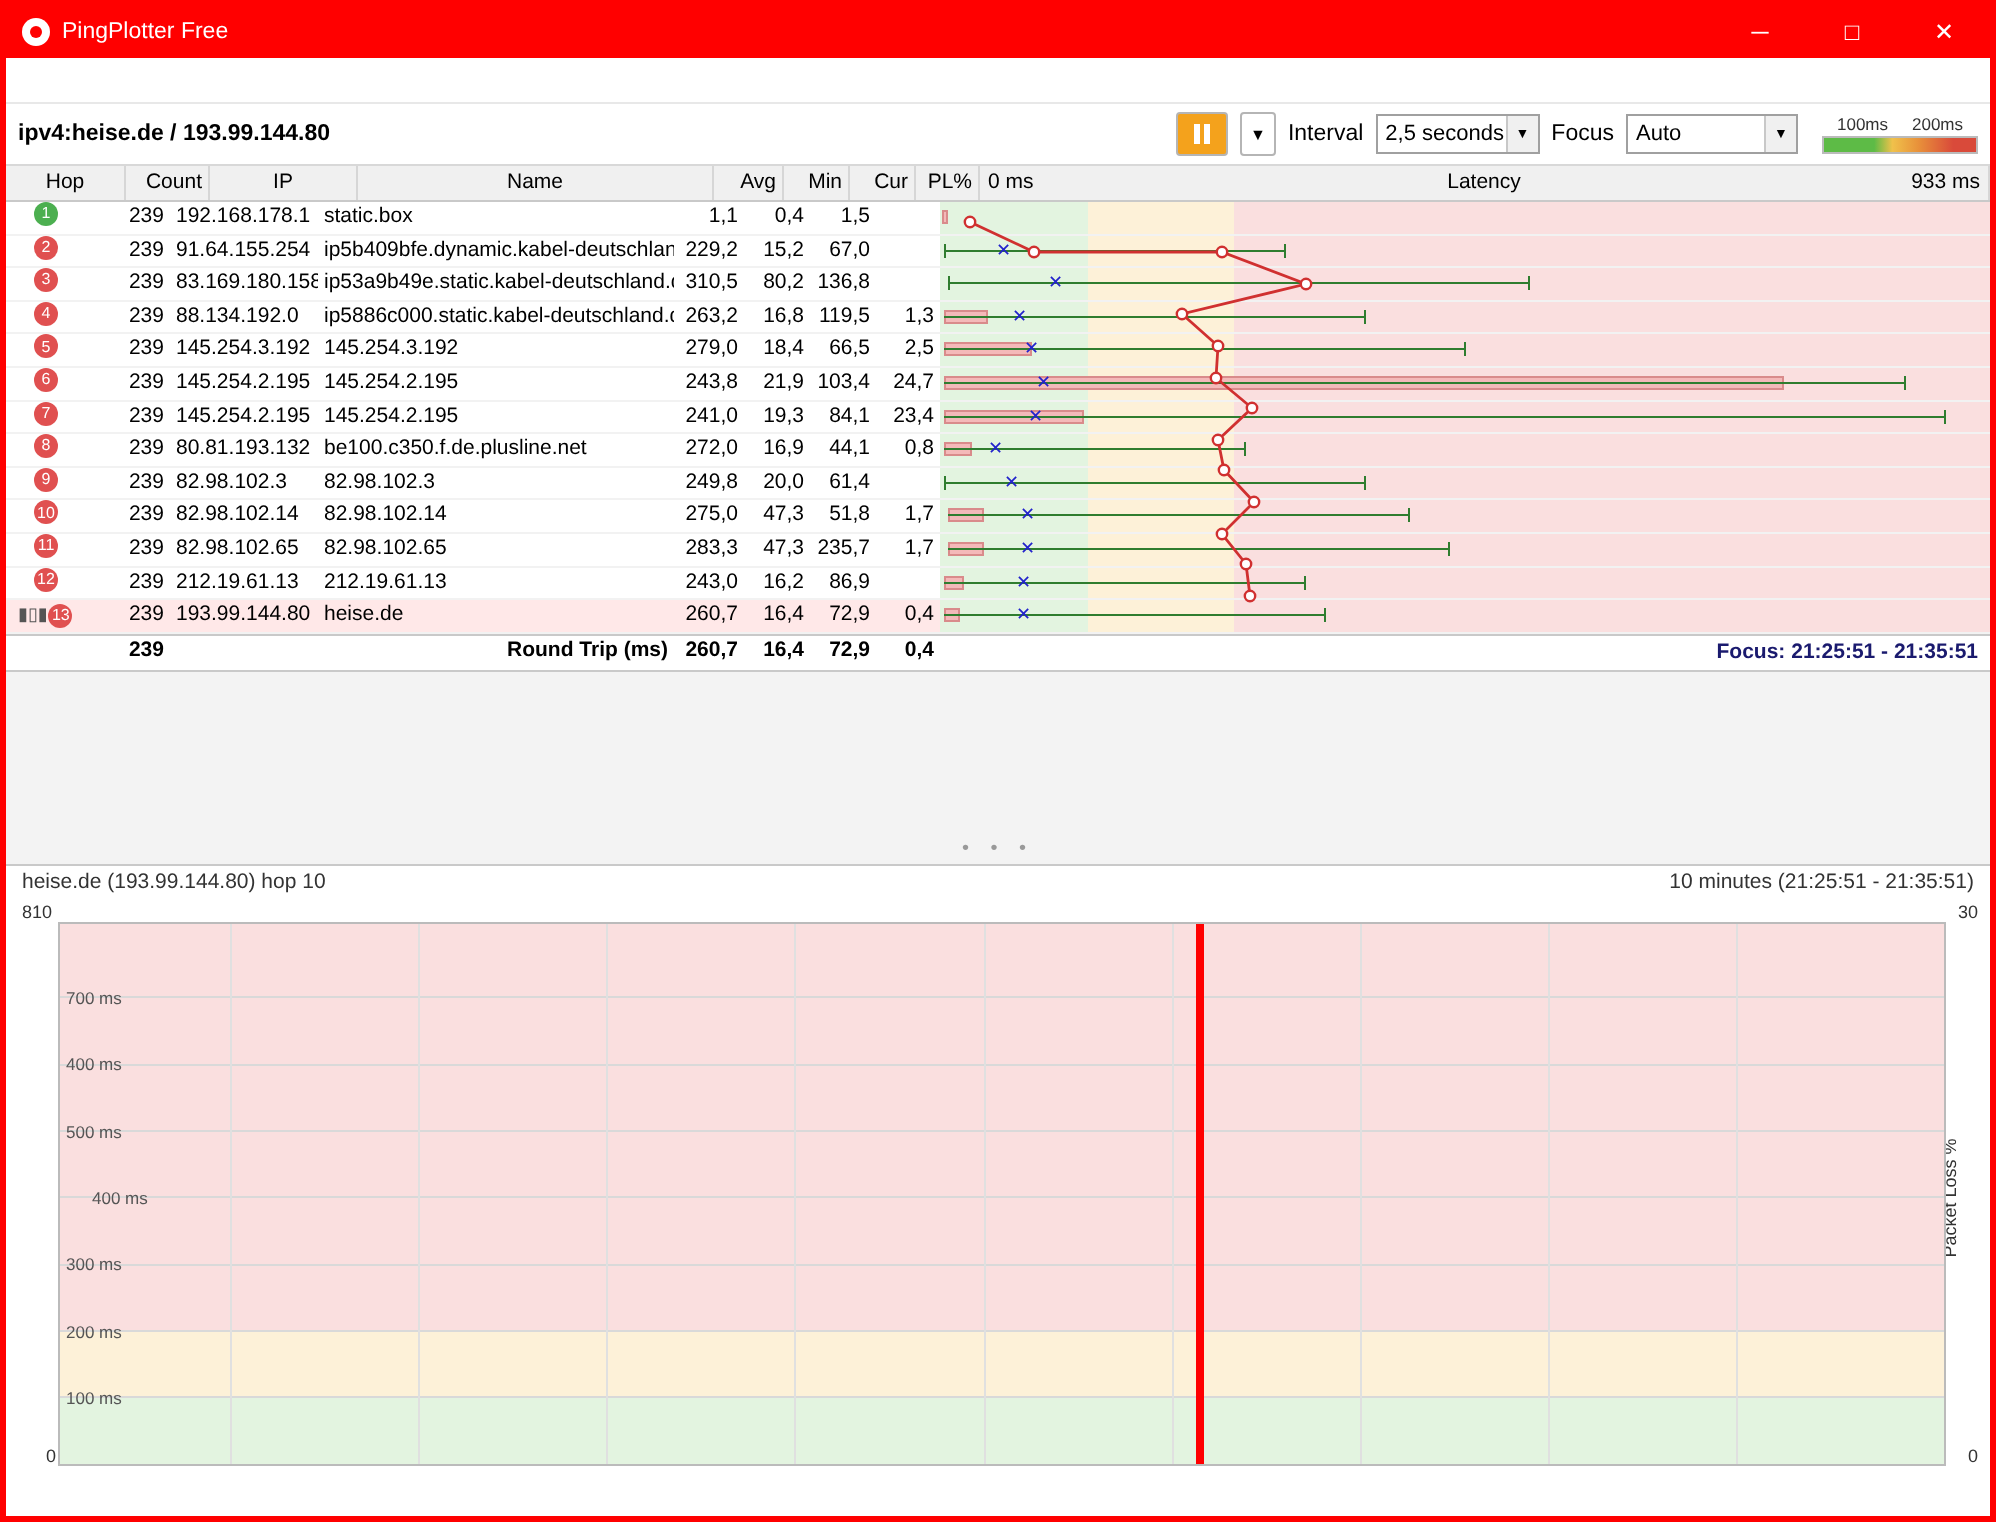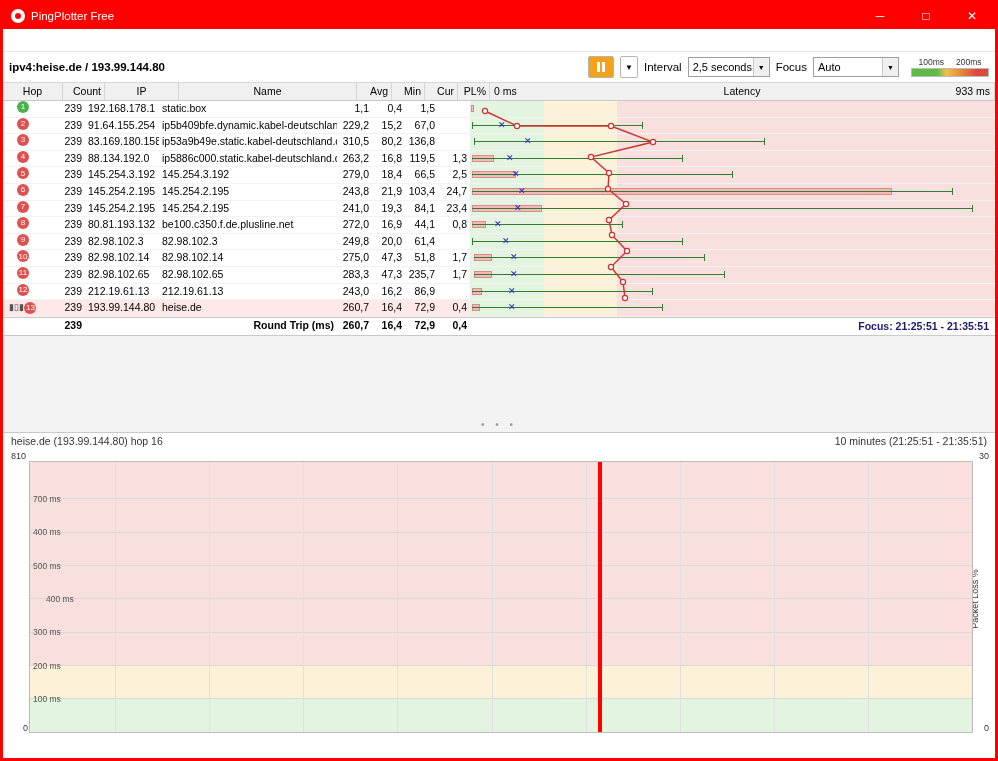--- a/index.html
+++ b/index.html
@@ -532,7 +532,7 @@
 
   <div class="bottom" style="height:322px;border-top:1px solid #c9c9c9;">
     <div class="bhead">
-      <span>heise.de (193.99.144.80) hop 16</span>
+      <span>heise.de (193.99.144.80) hop 10</span>
       <span class="right">10 minutes (21:25:51 - 21:35:51)</span>
     </div>
 

